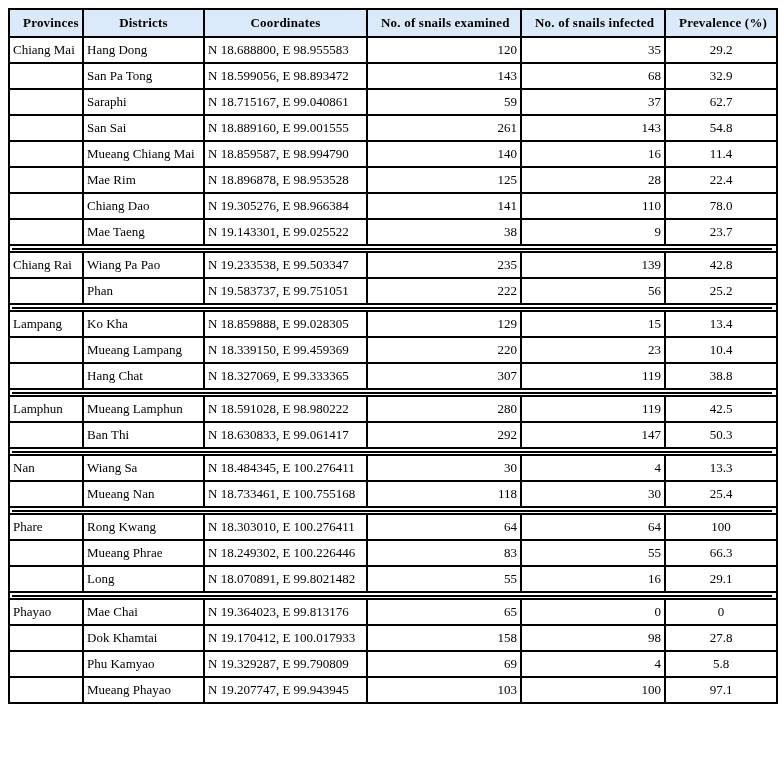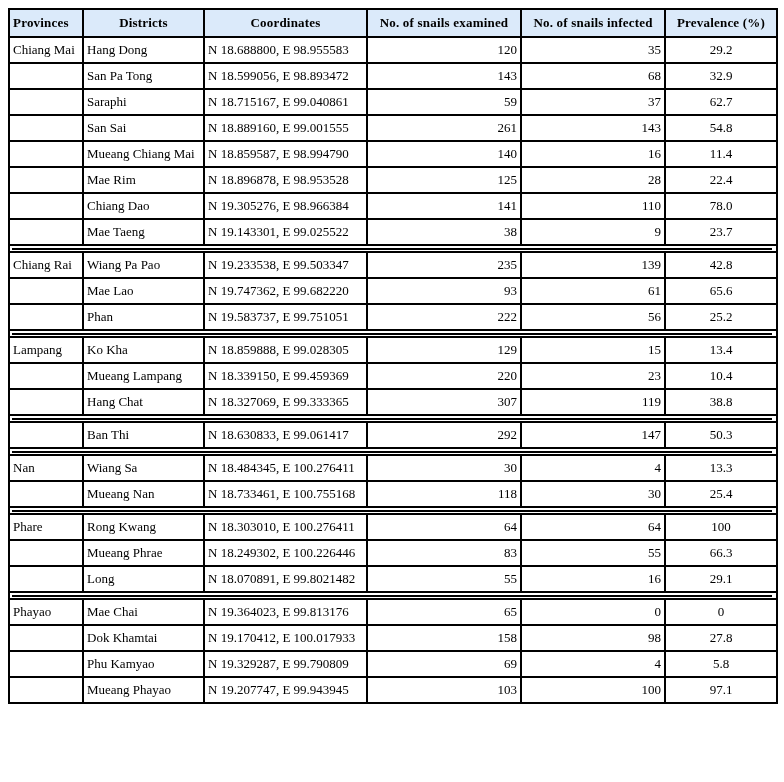--- a/index.html
+++ b/index.html
@@ -40,7 +40,7 @@
     font-size: 13px;
     letter-spacing: 0.2px;
     height: 26px;
-    padding: 0 3px;
+    padding: 0 13px;
     border: 2px solid #000;
     text-align: center;
     white-space: nowrap;

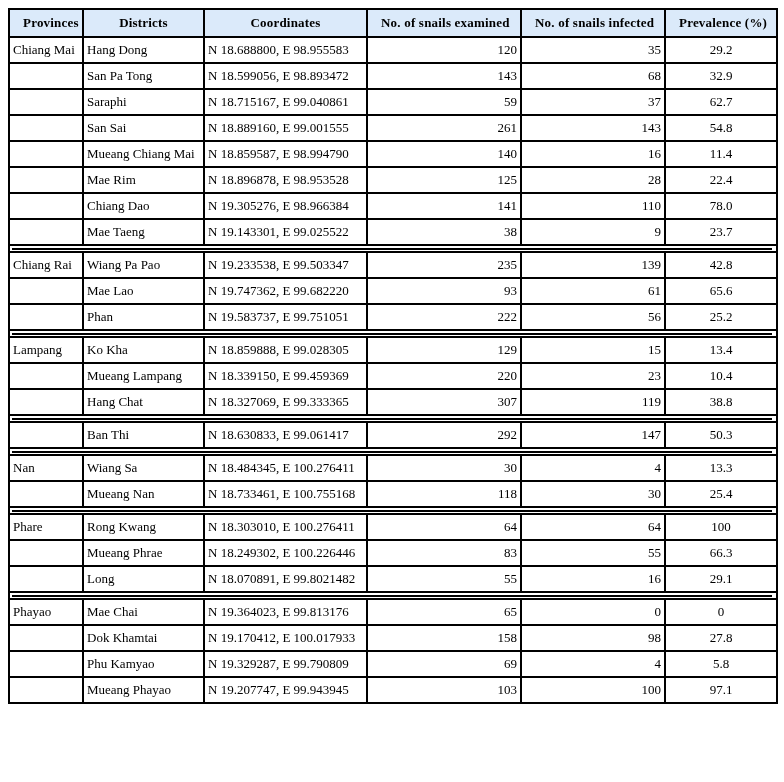--- a/index.html
+++ b/index.html
@@ -174,14 +174,6 @@
           <td class="ctr">42.8</td>
         </tr>
         <tr>
-          <td class="prov"></td>
-          <td>Mae Lao</td>
-          <td>N 19.747362, E 99.682220</td>
-          <td class="num">93</td>
-          <td class="num">61</td>
-          <td class="ctr">65.6</td>
-        </tr>
-        <tr>
           <td class="prov last"></td>
           <td>Phan</td>
           <td>N 19.583737, E 99.751051</td>

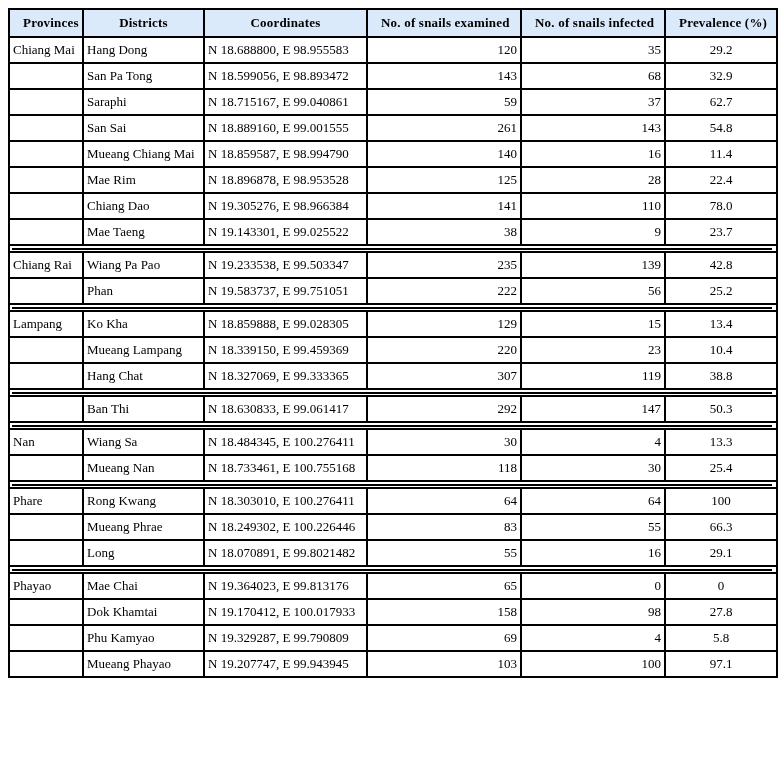--- a/index.html
+++ b/index.html
@@ -216,6 +216,14 @@
           </td>
         </tr>
         <tr>
+          <td class="prov">Lamphun</td>
+          <td>Mueang Lamphun</td>
+          <td>N 18.591028, E 98.980222</td>
+          <td class="num">280</td>
+          <td class="num">119</td>
+          <td class="ctr">42.5</td>
+        </tr>
+        <tr>
           <td class="prov last"></td>
           <td>Ban Thi</td>
           <td>N 18.630833, E 99.061417</td>

